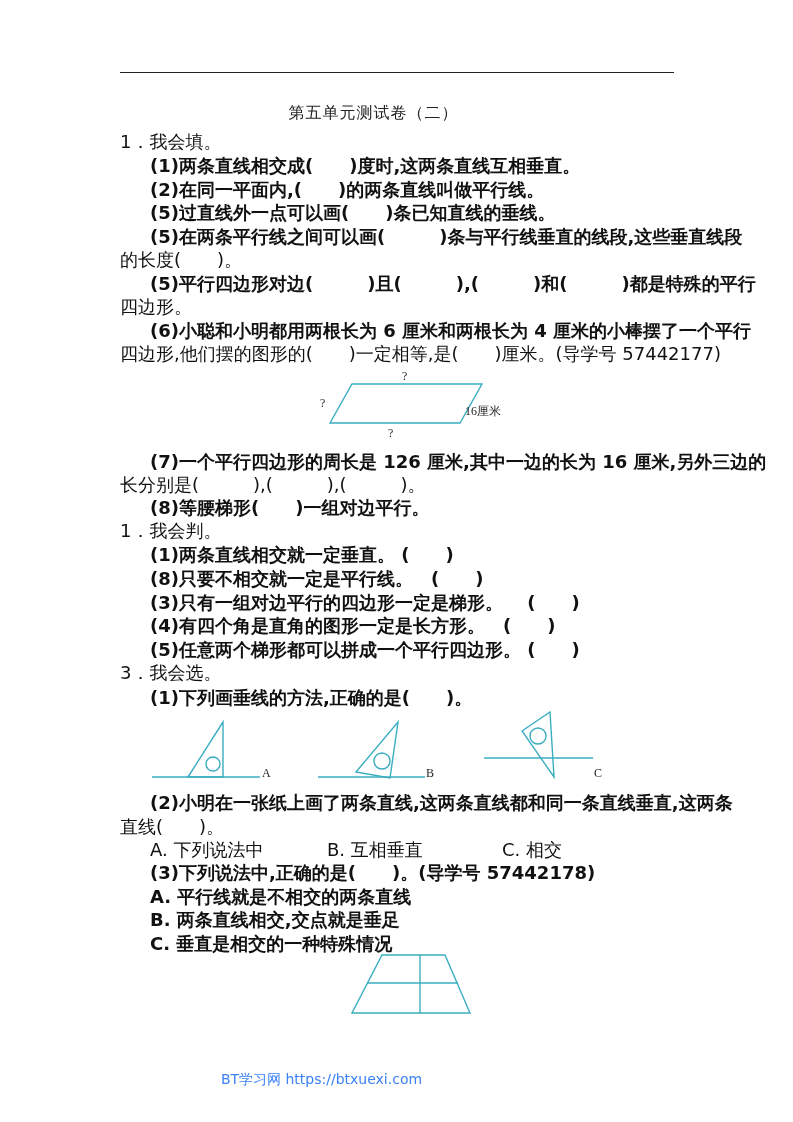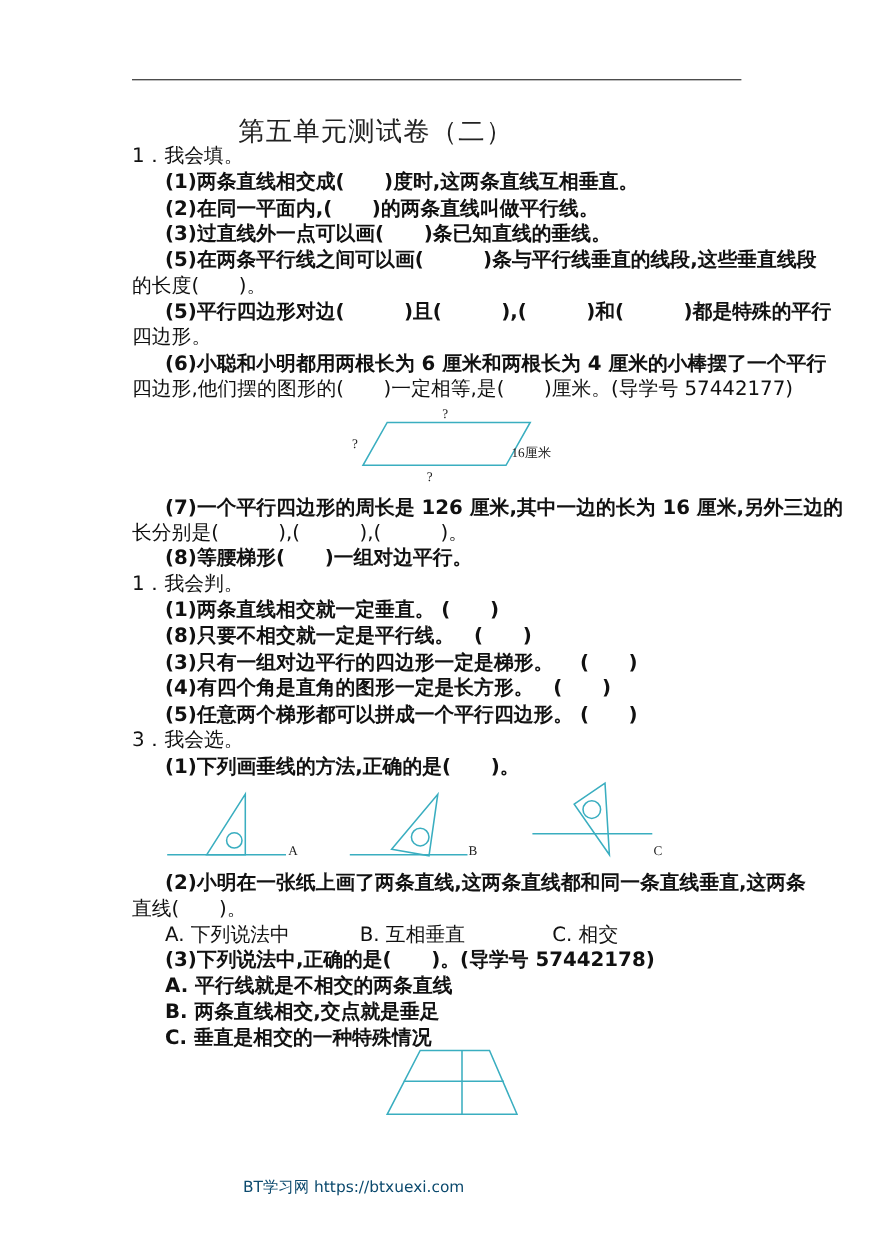--- a/index.html
+++ b/index.html
@@ -7,7 +7,7 @@
          font-family:"DejaVu Sans","Liberation Sans",sans-serif; color:#111; }
   .rule { position:absolute; left:120px; top:72px; width:554px; height:1px; background:#222; }
   .title { position:absolute; left:0; width:683px; top:103px; text-align:center;
-           font-family:"DejaVu Serif","Liberation Serif",serif; font-size:24px; color:#222; letter-spacing:1px; }
+           font-family:"DejaVu Serif","Liberation Serif",serif; font-size:16px; color:#222; letter-spacing:1px;padding-left:32px; }
   .line { position:absolute; font-size:18px; line-height:20px; white-space:nowrap; }
   .l0 { left:120px; }
   .l1 { left:150px;font-weight:bold; }

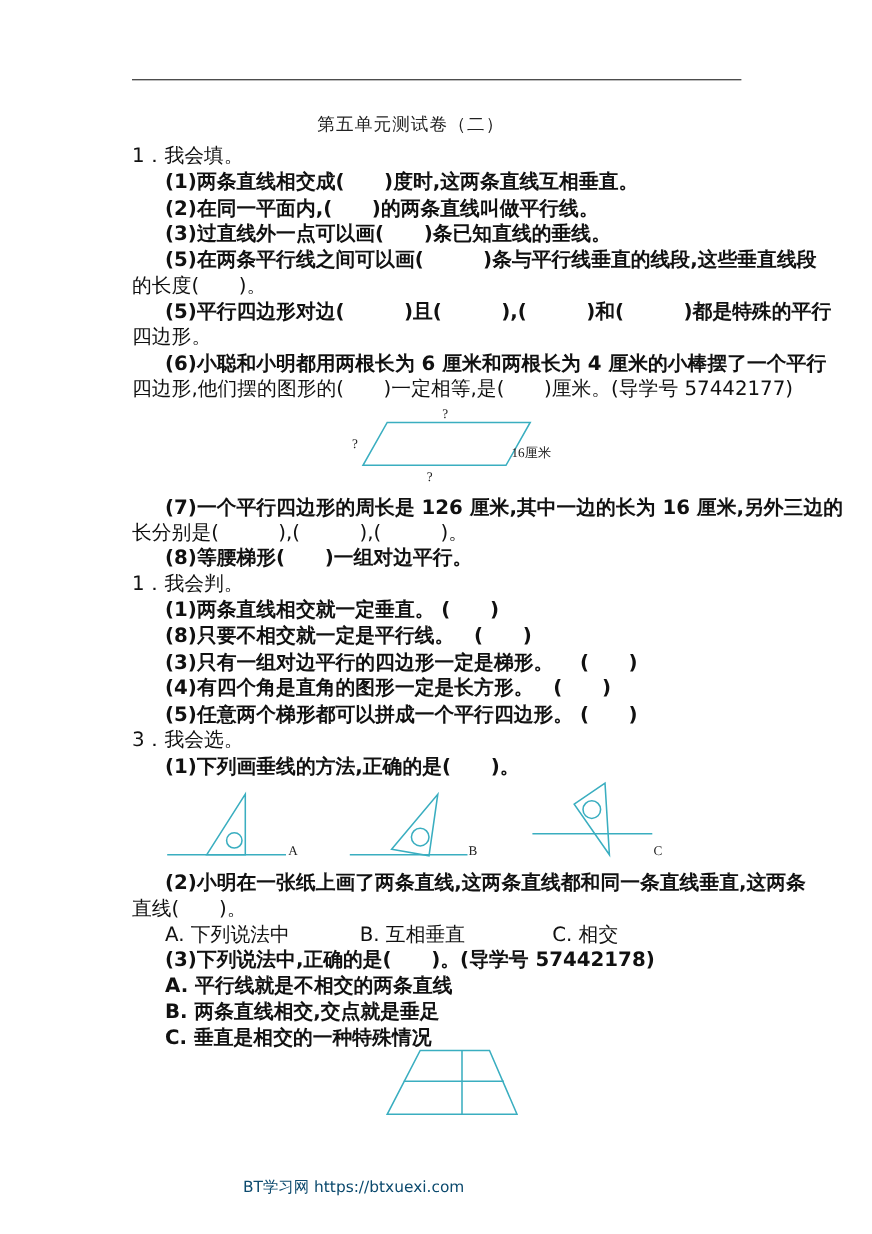--- a/index.html
+++ b/index.html
@@ -26,7 +26,7 @@
 <div class="line l0" style="top:132px">1．我会填。</div>
 <div class="line l1" style="top:156px">(1)两条直线相交成(　　)度时,这两条直线互相垂直。</div>
 <div class="line l1" style="top:180px">(2)在同一平面内,(　　)的两条直线叫做平行线。</div>
-<div class="line l1" style="top:203px">(3)过直线外一点可以画(　　)条已知直线的垂线。</div>
+<div class="line l1" style="top:203px">(5)过直线外一点可以画(　　)条已知直线的垂线。</div>
 <div class="line l1" style="top:227px">(5)在两条平行线之间可以画(　　　)条与平行线垂直的线段,这些垂直线段</div>
 <div class="line l0" style="top:250px">的长度(　　)。</div>
 <div class="line l1" style="top:274px">(5)平行四边形对边(　　　)且(　　　),(　　　)和(　　　)都是特殊的平行</div>

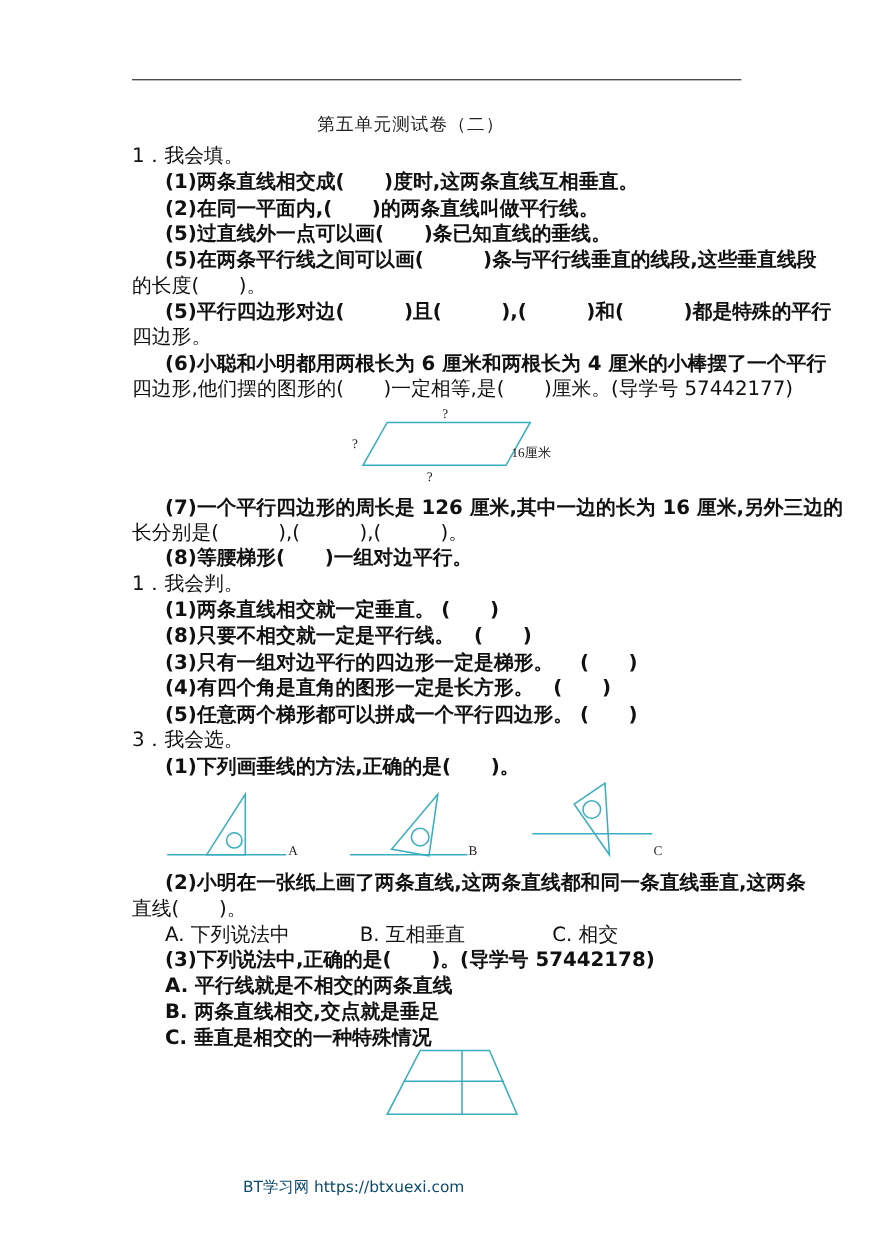--- a/index.html
+++ b/index.html
@@ -12,7 +12,7 @@
   .l0 { left:120px; }
   .l1 { left:150px;font-weight:bold; }
   .foot { position:absolute; left:0; width:643px; top:1071px; text-align:center;
-          font-size:14px; color:#0c4a6e; }
+          font-size:14px; color:#3b82f6; }
   svg { position:absolute; overflow:visible; }
   .fig-stroke { stroke:#3aaec0; stroke-width:1.4; fill:none; }
   .fig-label { font-family:"Liberation Serif","DejaVu Serif",serif; font-size:12px; fill:#222; }

